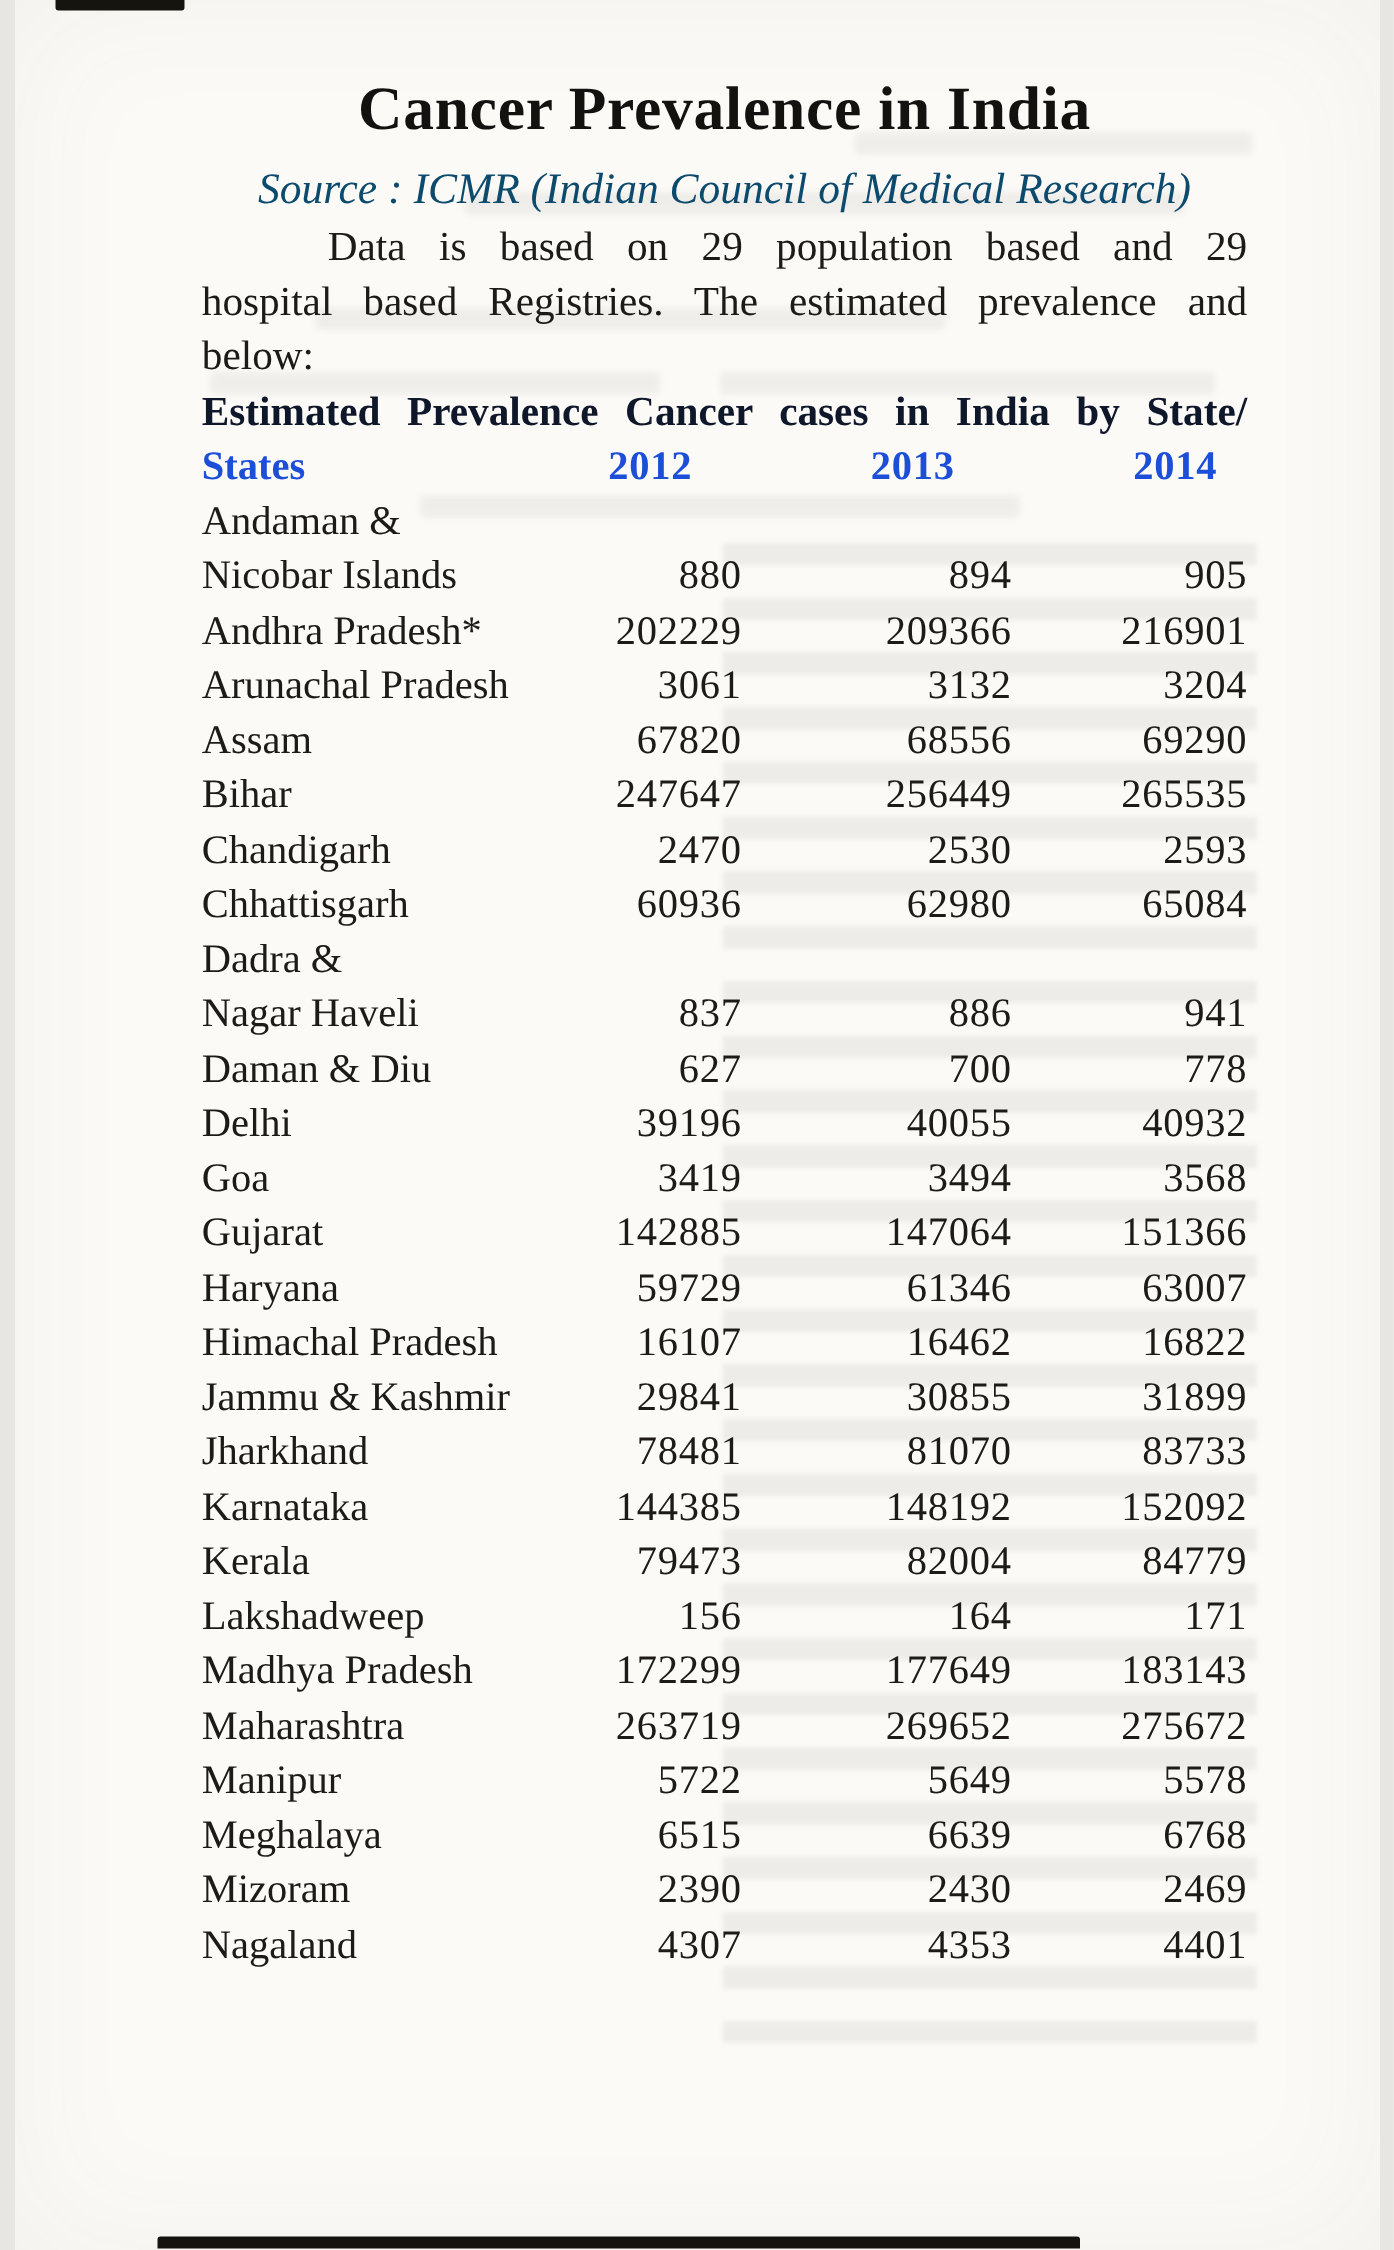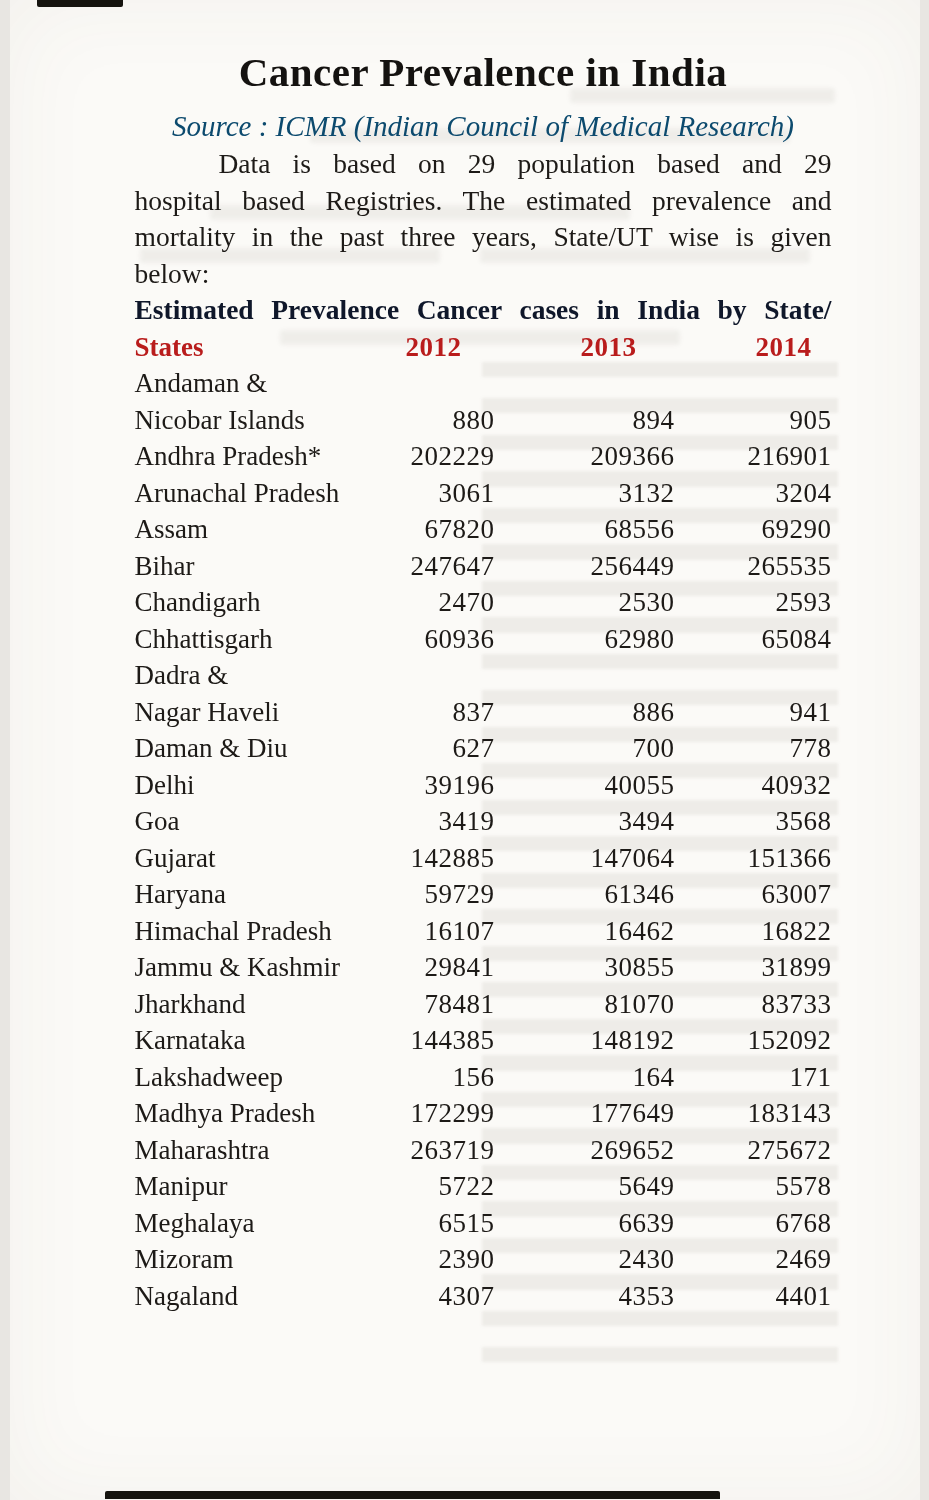--- a/index.html
+++ b/index.html
@@ -72,7 +72,6 @@
     <div class="intro" id="intro">
         <div class="jline first">Data is based on 29 population based and 29</div>
         <div class="jline">hospital based Registries. The estimated prevalence and</div>
-        <div class="jline">mortality in the past three years, State/UT wise is given</div>
         <div class="jline last">below:</div>
       </div>
 

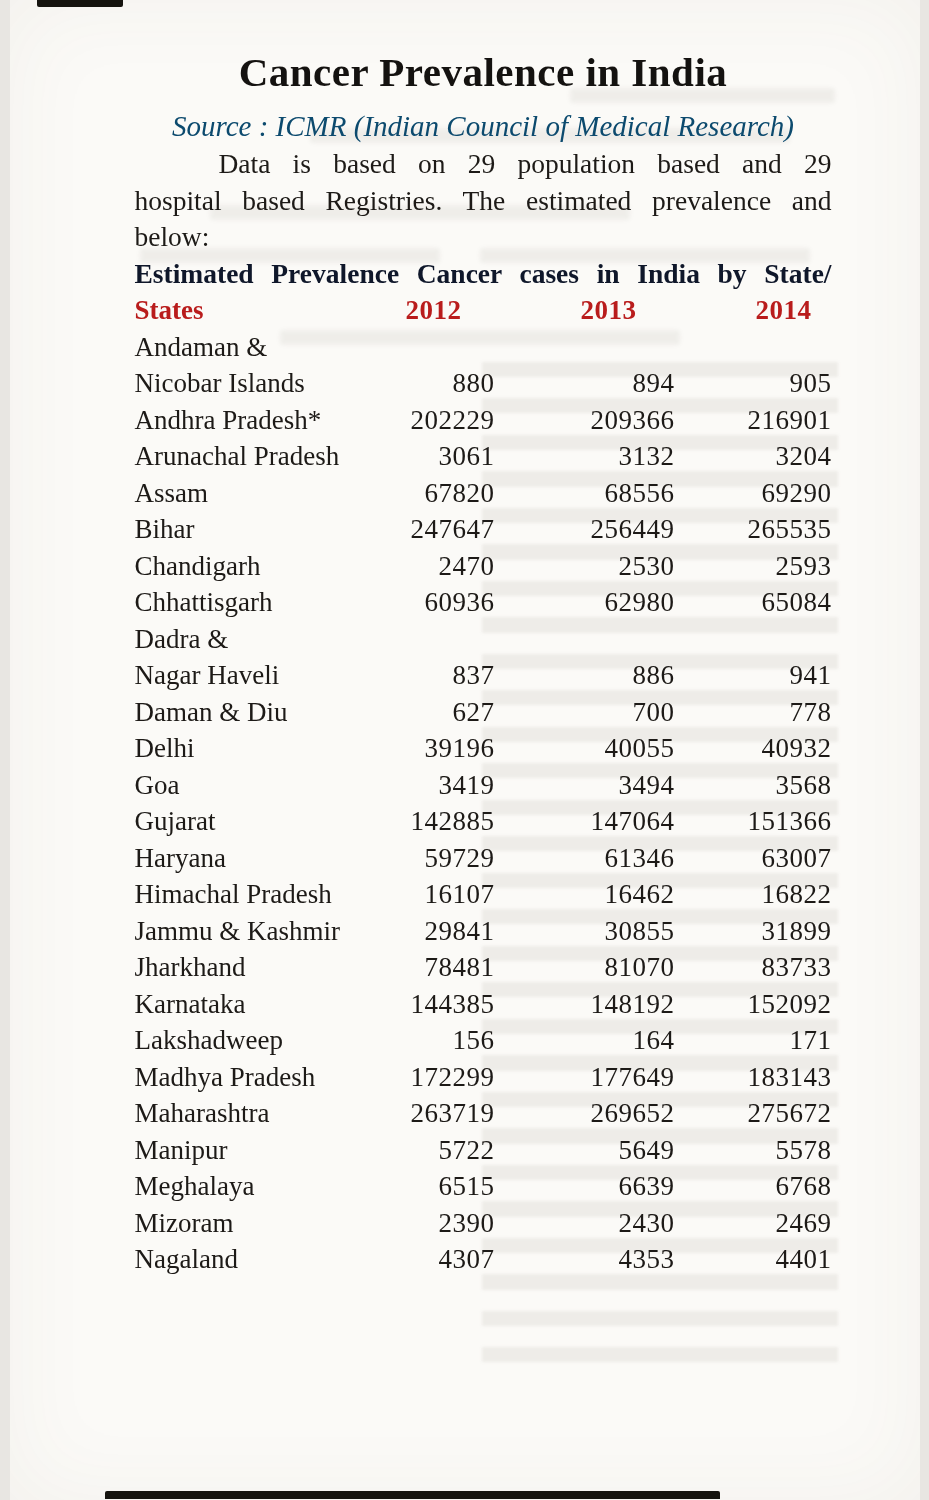--- a/index.html
+++ b/index.html
@@ -31,7 +31,7 @@
   .trow{display:grid;grid-template-columns:250px 110px 180px 157px;}
   .trow .name{text-align:left;white-space:nowrap;}
   .trow .num{text-align:right;letter-spacing:0.5px;}
-  .thead{font-weight:bold;color:#b91c1c;}
+  .thead{font-weight:bold;color:#1d4ed8;}
   .thead .h2012{padding-right:33px;}
   .thead .h2013{padding-right:38px;}
   .thead .h2014{padding-right:20px;}

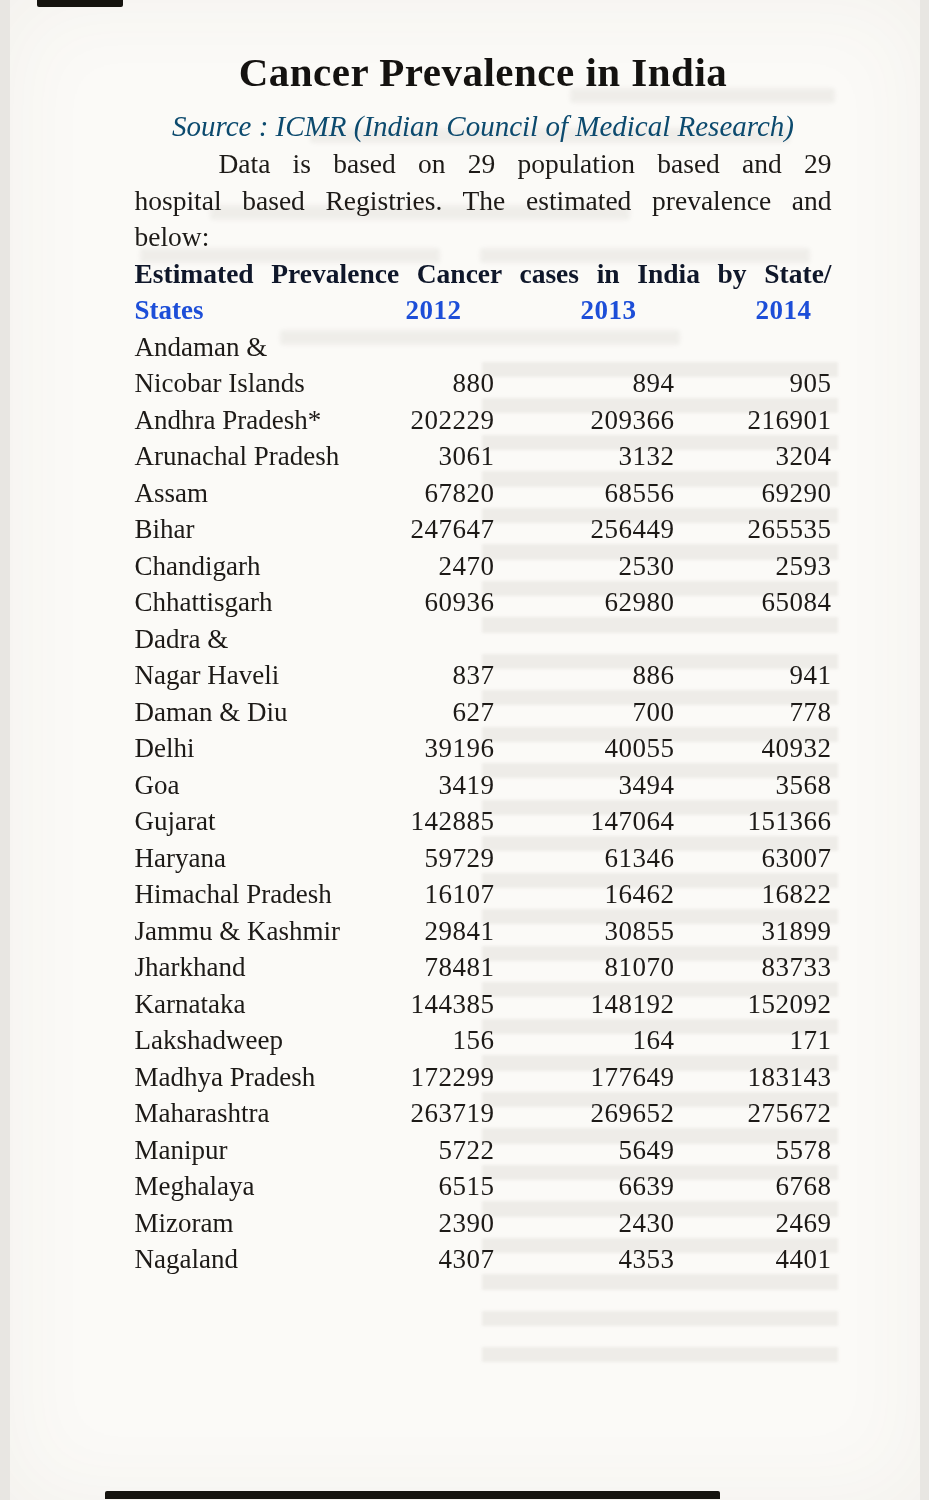--- a/index.html
+++ b/index.html
@@ -196,6 +196,12 @@
           <div class="num">152092</div>
         </div>
         <div class="trow">
+          <div class="name">Kerala</div>
+          <div class="num">79473</div>
+          <div class="num">82004</div>
+          <div class="num">84779</div>
+        </div>
+        <div class="trow">
           <div class="name">Lakshadweep</div>
           <div class="num">156</div>
           <div class="num">164</div>

